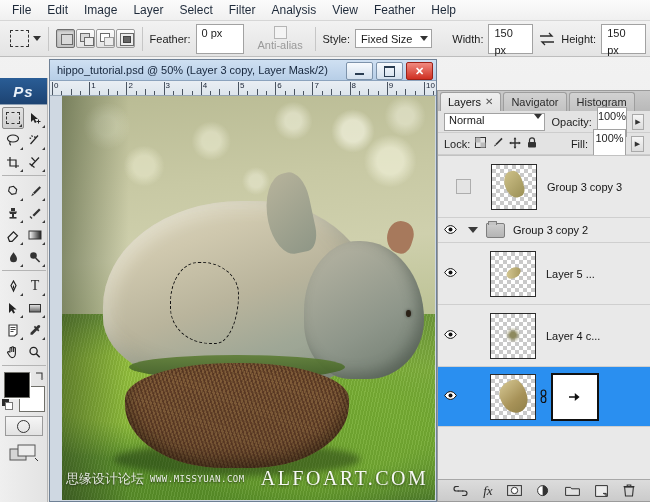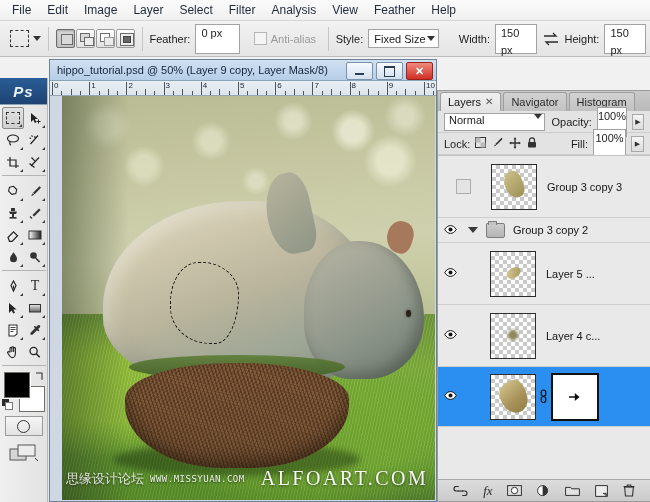--- a/index.html
+++ b/index.html
@@ -248,7 +248,7 @@
     <div class="lbl">Feather:</div>
     <div class="fld" style="width:58px;">0 px</div>
 
-    <div style="display:flex;align-items:center;margin-left:14px;">
+    <div style="display:flex;align-items:center;margin-left:14px;flex-direction:column;">
       <div class="chk"></div>
       <div class="lbl dim">Anti-alias</div>
     </div>

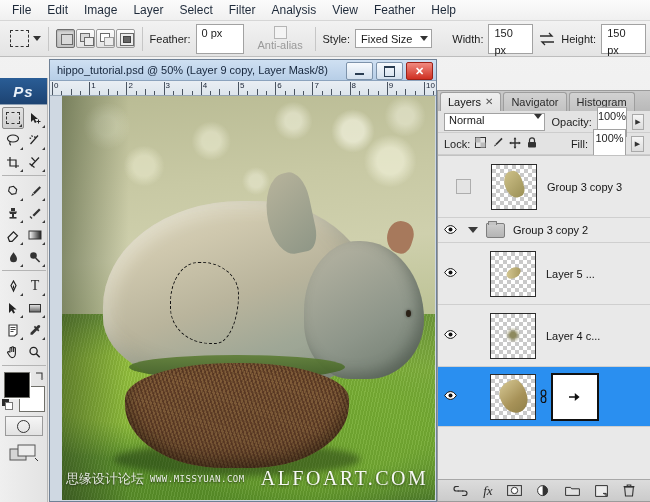--- a/index.html
+++ b/index.html
@@ -461,7 +461,7 @@
 
   <div class="docwin">
     <div class="titlebar">
-      <div class="title-text">hippo_tutorial.psd @ 50% (Layer 9 copy, Layer Mask/8)</div>
+      <div class="title-text">hippo_tutorial.psd @ 50% (Layer 3 copy, Layer Mask/2)</div>
       <div class="wbtns">
         <div class="wbtn">
             <div class="mn"></div>

